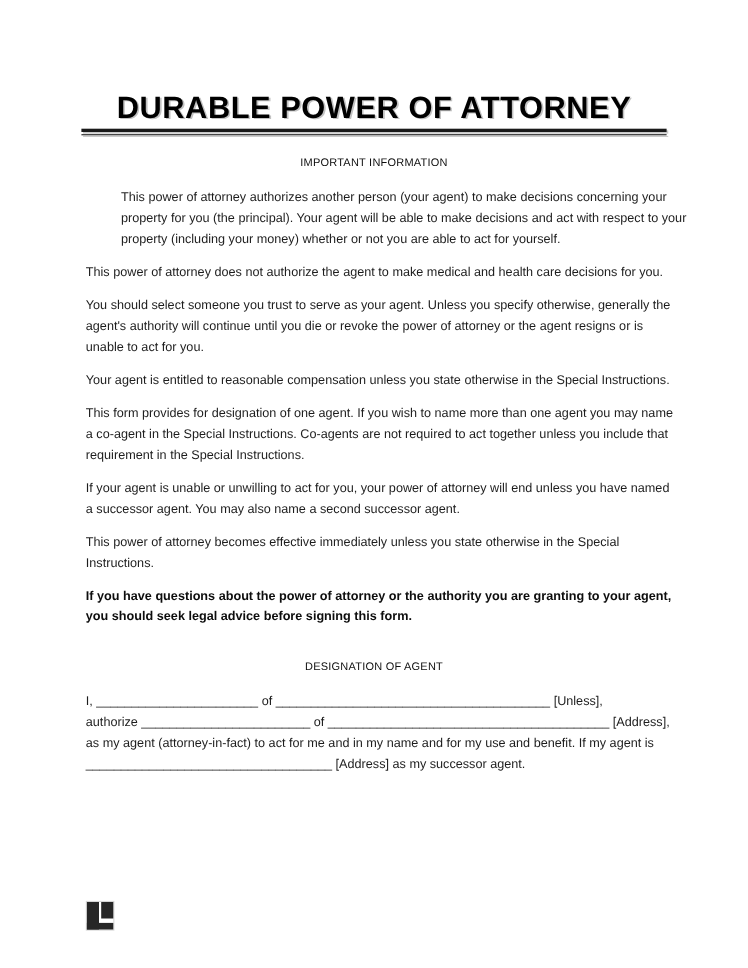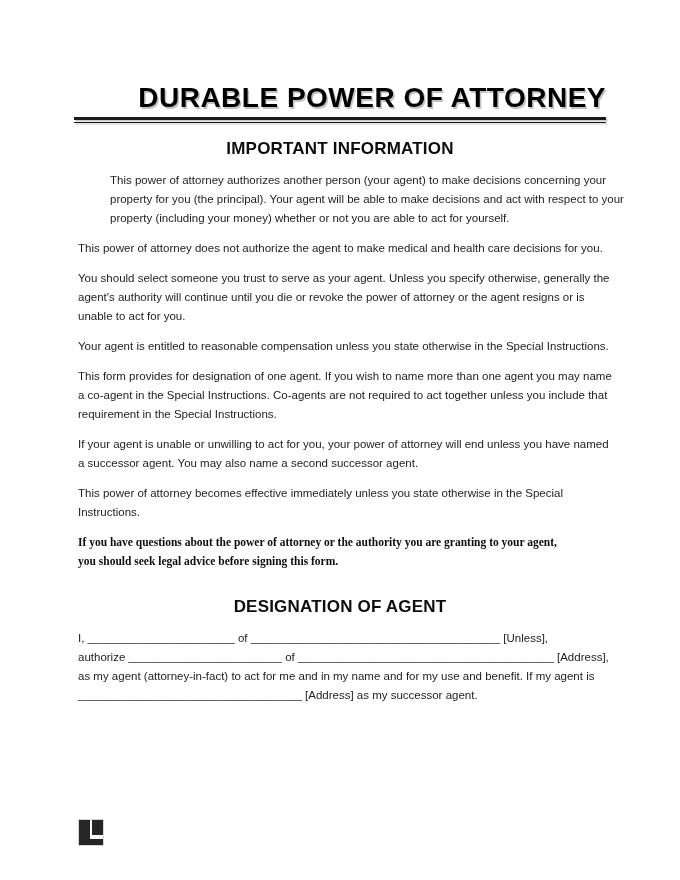--- a/index.html
+++ b/index.html
@@ -29,7 +29,6 @@
     color: #000000;
     text-shadow: 1.5px 1.5px 0 #c2c2c2;
     white-space: nowrap;
-    text-align: right;
   }
   .title-rule { margin-top: 3px; }
   .rule-top {

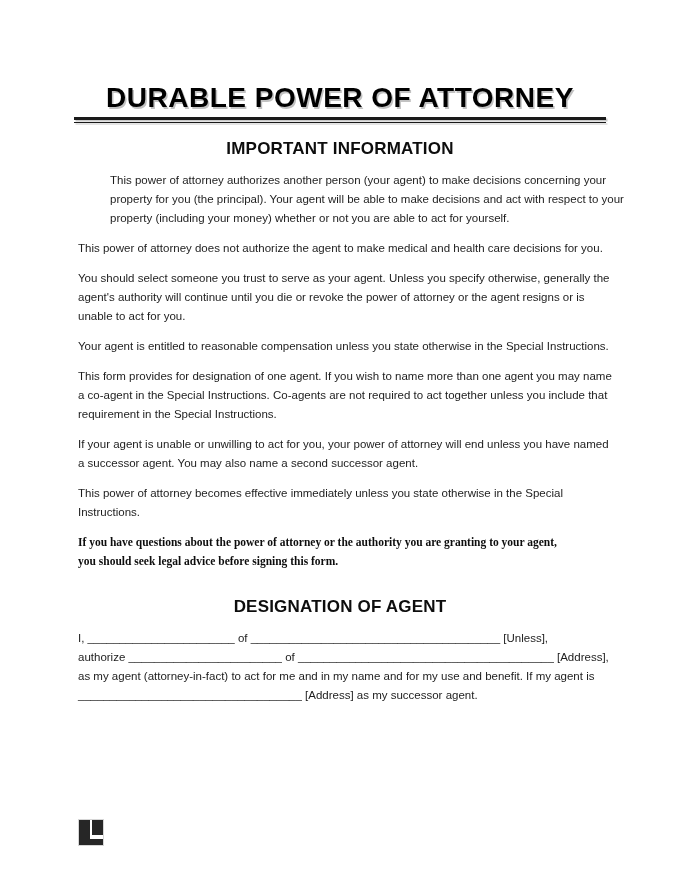--- a/index.html
+++ b/index.html
@@ -49,8 +49,8 @@
   }
   .section-heading {
     text-align: center;
-    font-weight: bold;
-    font-size: 17px;
+    font-weight: normal;
+    font-size: 10px;
     letter-spacing: 0.2px;
     line-height: 19px;
     color: #0d0d0d;

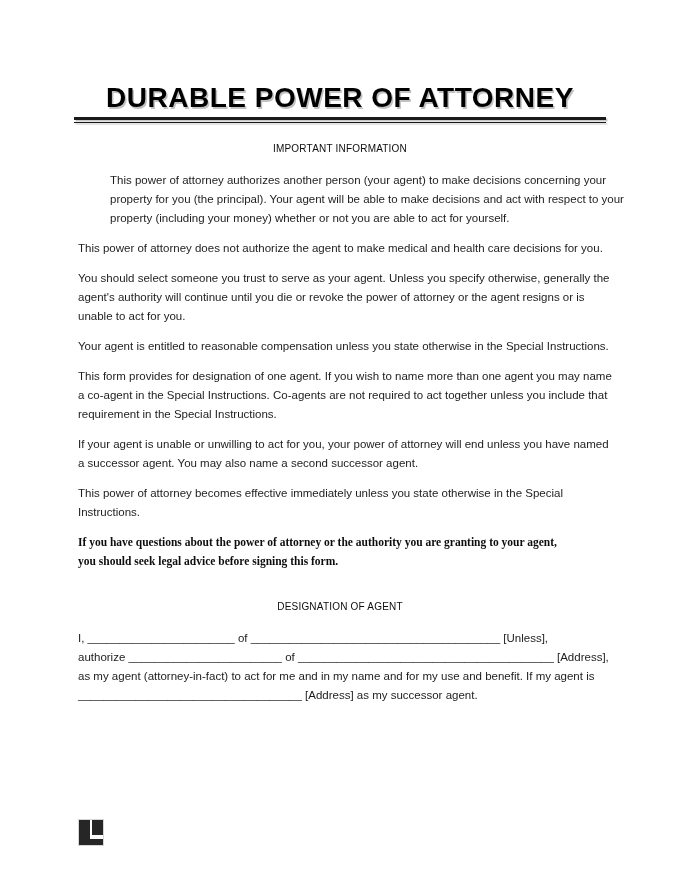--- a/index.html
+++ b/index.html
@@ -62,7 +62,7 @@
     white-space: pre;
   }
   .para.first { margin-top: 13px; margin-left: 32px; }
-  .para.bold { font-weight: bold; color: #0d0d0d; font-family: Liberation Serif, serif; }
+  .para.bold { font-weight: bold; color: #0d0d0d; }
   .designation { margin-top: 13px; }
   .designation .line {
     white-space: pre;

